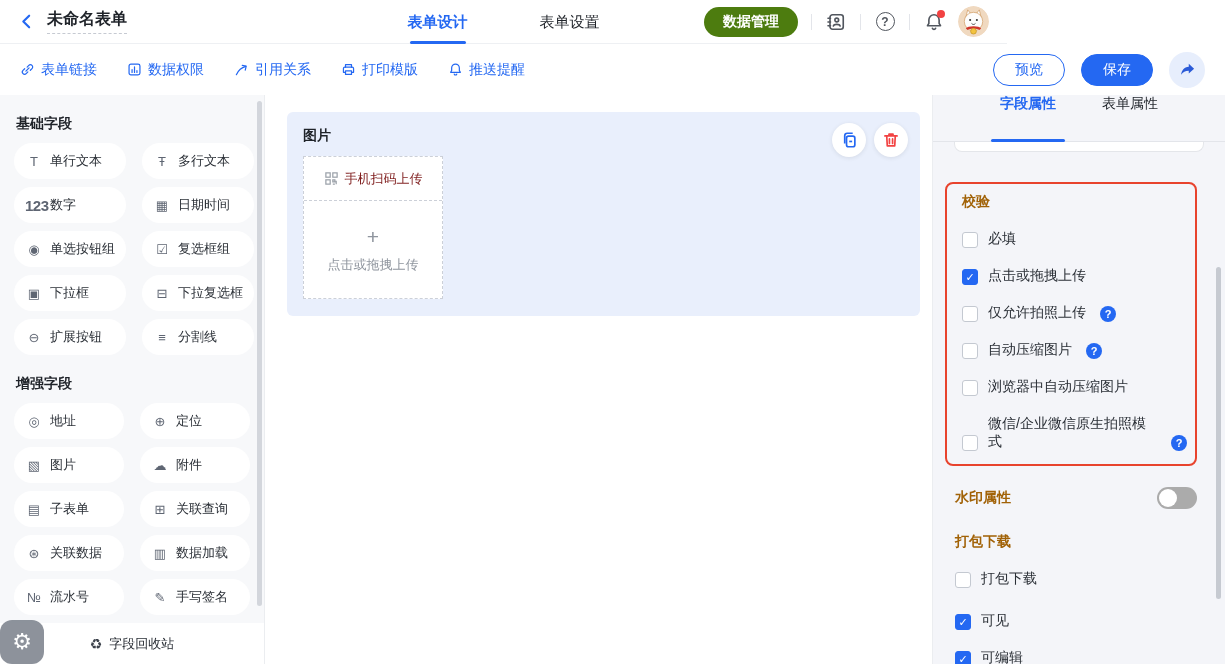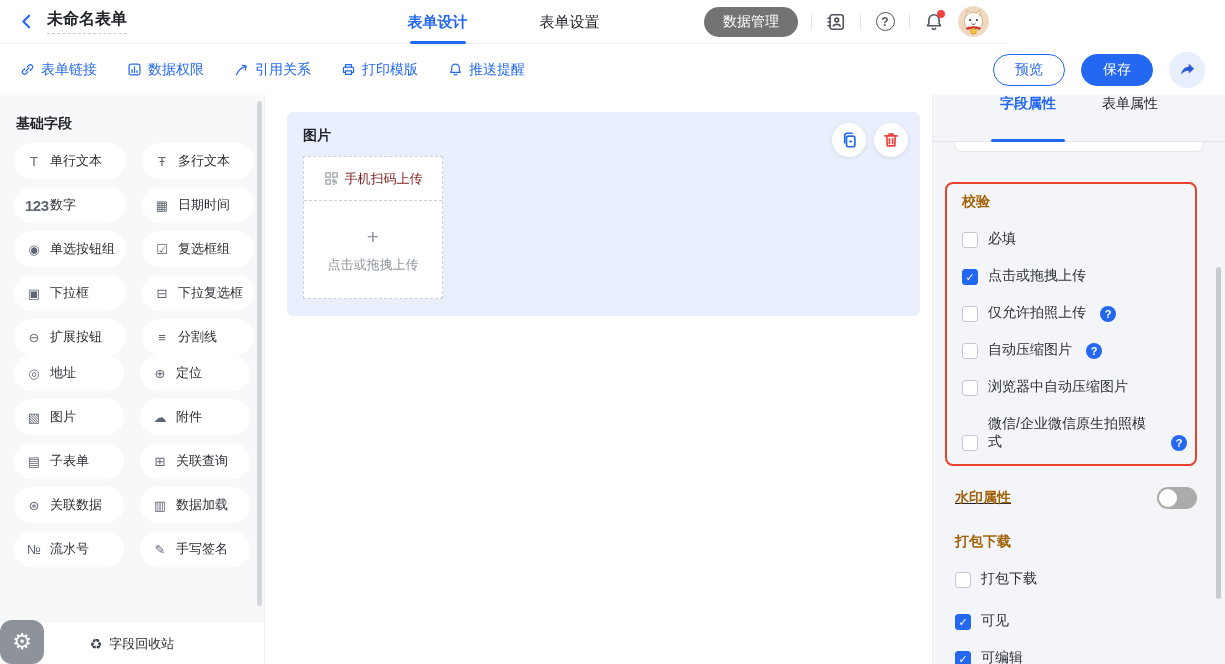--- a/index.html
+++ b/index.html
@@ -18,7 +18,7 @@
   .main-tab.active { color:#2468f2; font-weight:700; }
   .main-tab.active::after { content:""; position:absolute; left:50%; transform:translateX(-50%); bottom:0; width:56px; height:3px; background:#2468f2; border-radius:2px; }
   .topbar-right { margin-left:auto; display:flex; align-items:center; gap:13px; position:relative; z-index:2; }
-  .btn-green { background:#737373; color:#fff; border:none; font-size:14px; height:30px; padding:0 19px; border-radius:16px; cursor:pointer; }
+  .btn-green { background:#4d7c0f; color:#fff; border:none; font-size:14px; height:30px; padding:0 19px; border-radius:16px; cursor:pointer;font-weight:bold; }
   .vdiv { width:1px; height:16px; background:#e3e5ea; }
   .hicon { width:22px; height:22px; display:flex; align-items:center; justify-content:center; color:#51565e; cursor:pointer; position:relative; }
   .help-circle { width:19px; height:19px; border:1.6px solid #51565e; border-radius:50%; display:flex; align-items:center; justify-content:center; font-size:12px; font-weight:700; color:#51565e; }

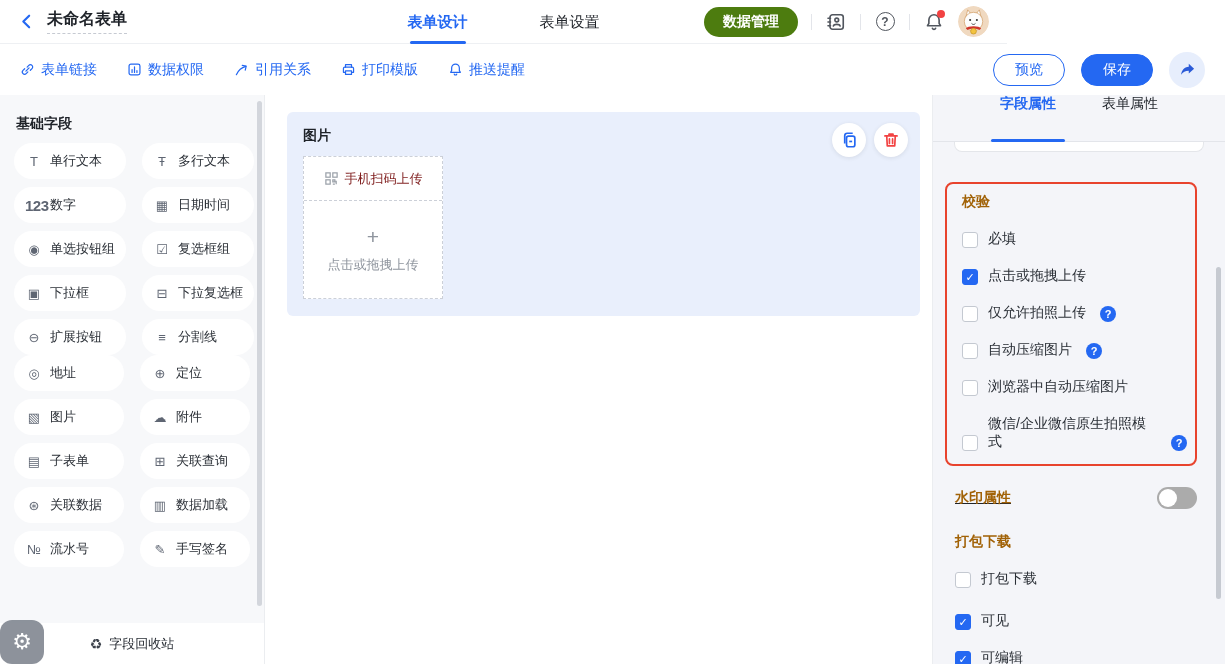--- a/index.html
+++ b/index.html
@@ -253,6 +253,7 @@
           </div>
       </div>
 
+      <div class="side-title">增强字段</div>
       <div class="pill-grid">
         <div class="pill">
             <span class="fglyph">◎</span>

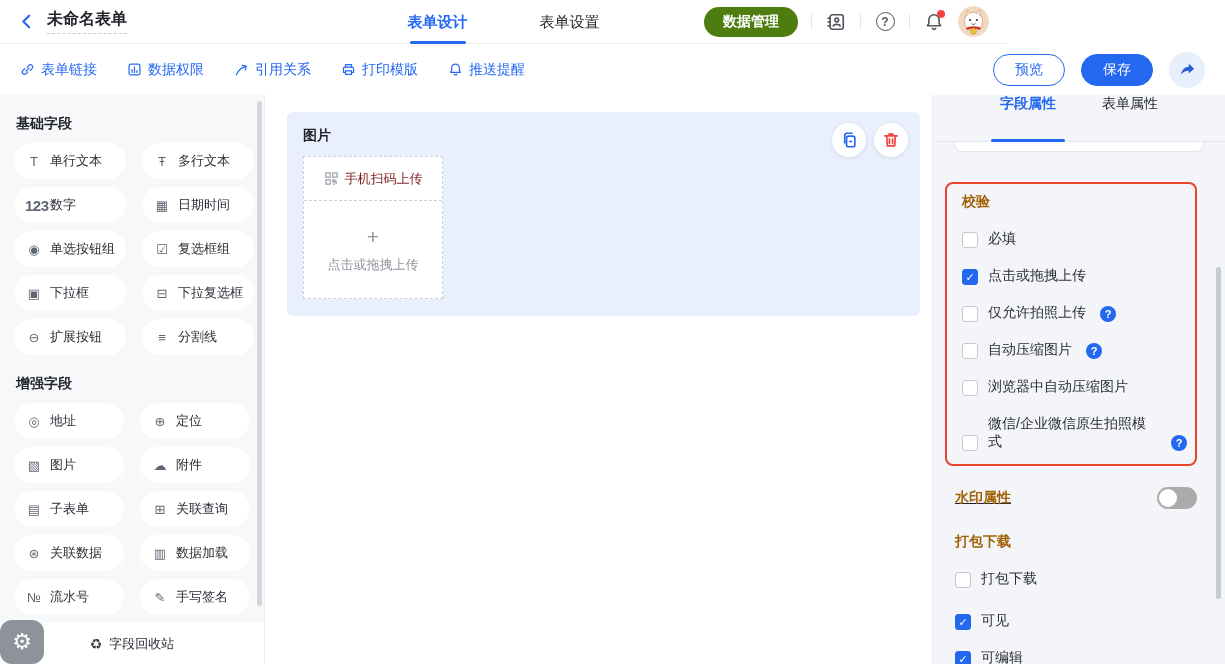--- a/index.html
+++ b/index.html
@@ -76,7 +76,7 @@
   .chk.checked { background:#2468f2; border-color:#2468f2; color:#fff; }
   .help-badge { width:16px; height:16px; border-radius:50%; background:#2468f2; color:#fff; font-size:11px; font-weight:700; display:flex; align-items:center; justify-content:center; margin-left:4px; cursor:pointer; }
 
-  .row-between { display:flex; align-items:center; justify-content:space-between; margin:21px 28px 0 22px;text-decoration:underline; }
+  .row-between { display:flex; align-items:center; justify-content:space-between; margin:21px 28px 0 22px; }
   .toggle { width:40px; height:22px; border-radius:11px; background:#ababab; position:relative; cursor:pointer; }
   .toggle .knob { position:absolute; left:2px; top:2px; width:18px; height:18px; background:#fff; border-radius:50%; }
   .sec-block { margin:24px 28px 0 22px; }

